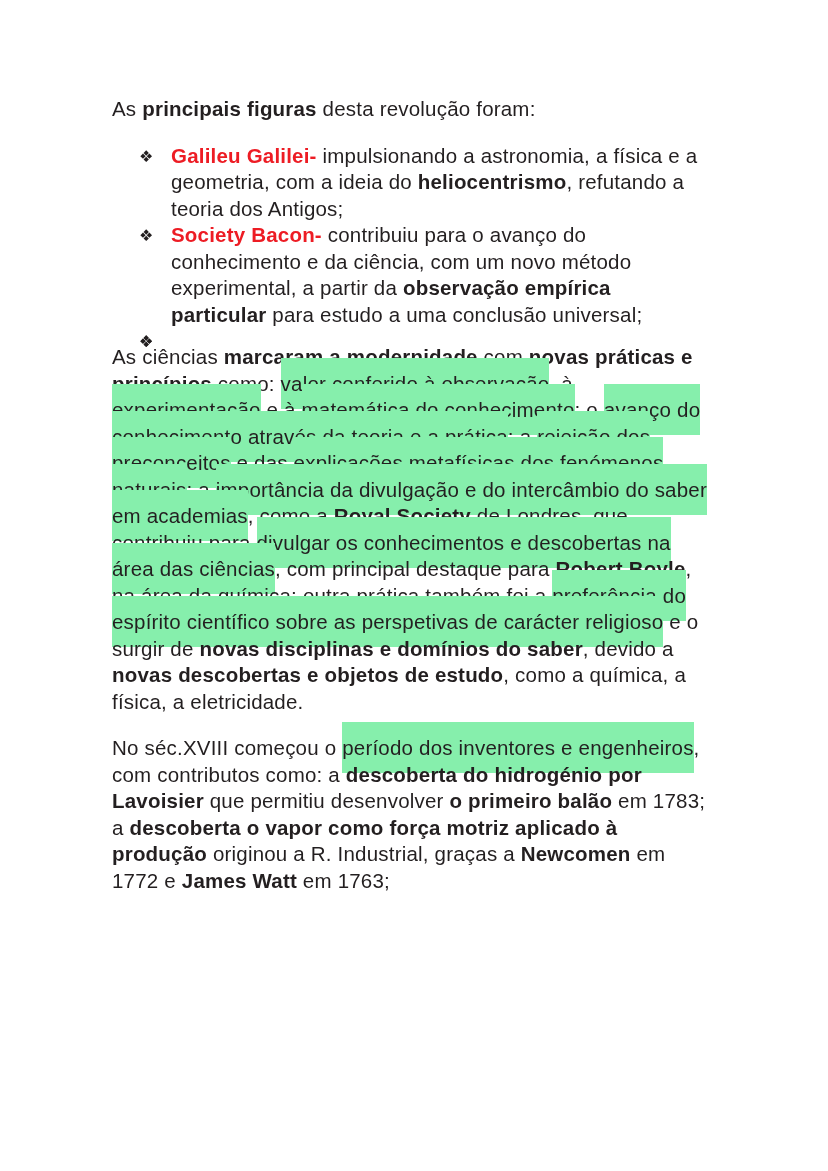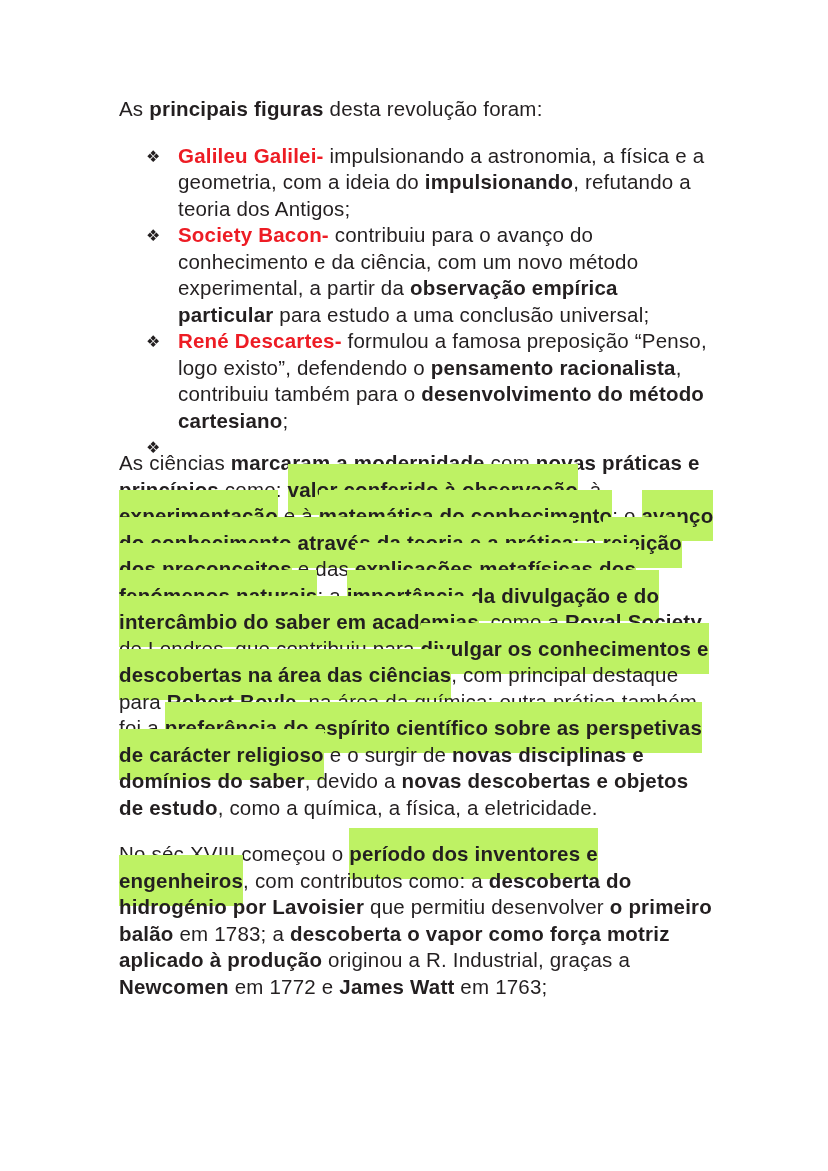--- a/index.html
+++ b/index.html
@@ -18,7 +18,7 @@
   }
   .content {
     position: absolute;
-    left: 119px;
+    left: 112px;
     top: 96px;
     width: 598px;
     font-size: 20.5px;

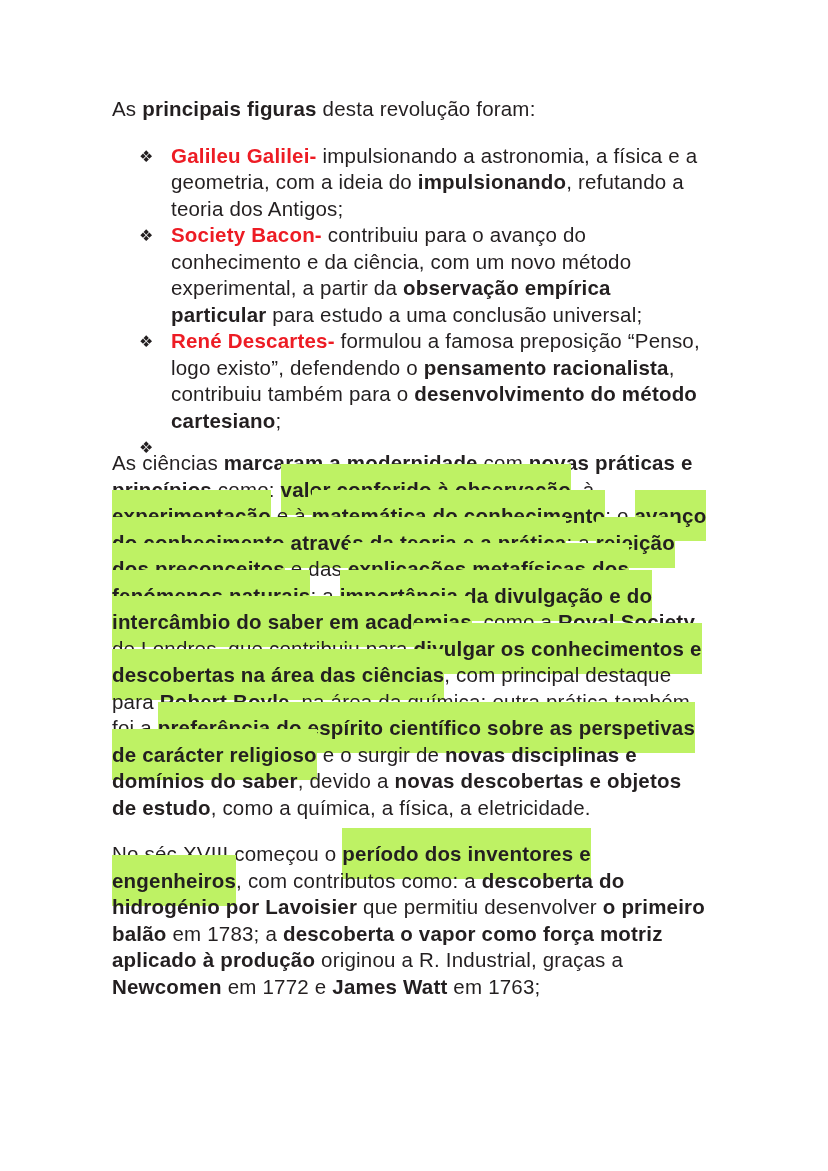--- a/index.html
+++ b/index.html
@@ -58,7 +58,7 @@
   <div class="content">
     <p class="para"><span class="run-n">As </span><span class="run-b">principais figuras</span><span class="run-n"> desta revolução foram:</span></p>
     <ul class="figures">
-        <li><span class="marker">❖</span><span><span class="run-rb">Galileu Galilei-</span><span class="run-n"> impulsionando a astronomia, a física e a geometria, com a ideia do </span><span class="run-b">impulsionando</span><span class="run-n">, refutando a teoria dos Antigos;</span></span></li>
+        <li><span class="marker">❖</span><span><span class="run-rb">Galileu Galilei-</span><span class="run-n"> impulsionando a astronomia, a física e a geometria, com a ideia do </span><span class="run-b">heliocentrismo</span><span class="run-n">, refutando a teoria dos Antigos;</span></span></li>
         <li><span class="marker">❖</span><span><span class="run-rb">Society Bacon-</span><span class="run-n"> contribuiu para o avanço do conhecimento e da ciência, com um novo método experimental, a partir da </span><span class="run-b">observação empírica particular</span><span class="run-n"> para estudo a uma conclusão universal;</span></span></li>
         <li><span class="marker">❖</span><span><span class="run-rb">René Descartes-</span><span class="run-n"> formulou a famosa preposição “Penso, logo existo”, defendendo o </span><span class="run-b">pensamento racionalista</span><span class="run-n">, contribuiu também para o </span><span class="run-b">desenvolvimento do método cartesiano</span><span class="run-n">;</span></span></li>
         <li><span class="marker">❖</span></li>

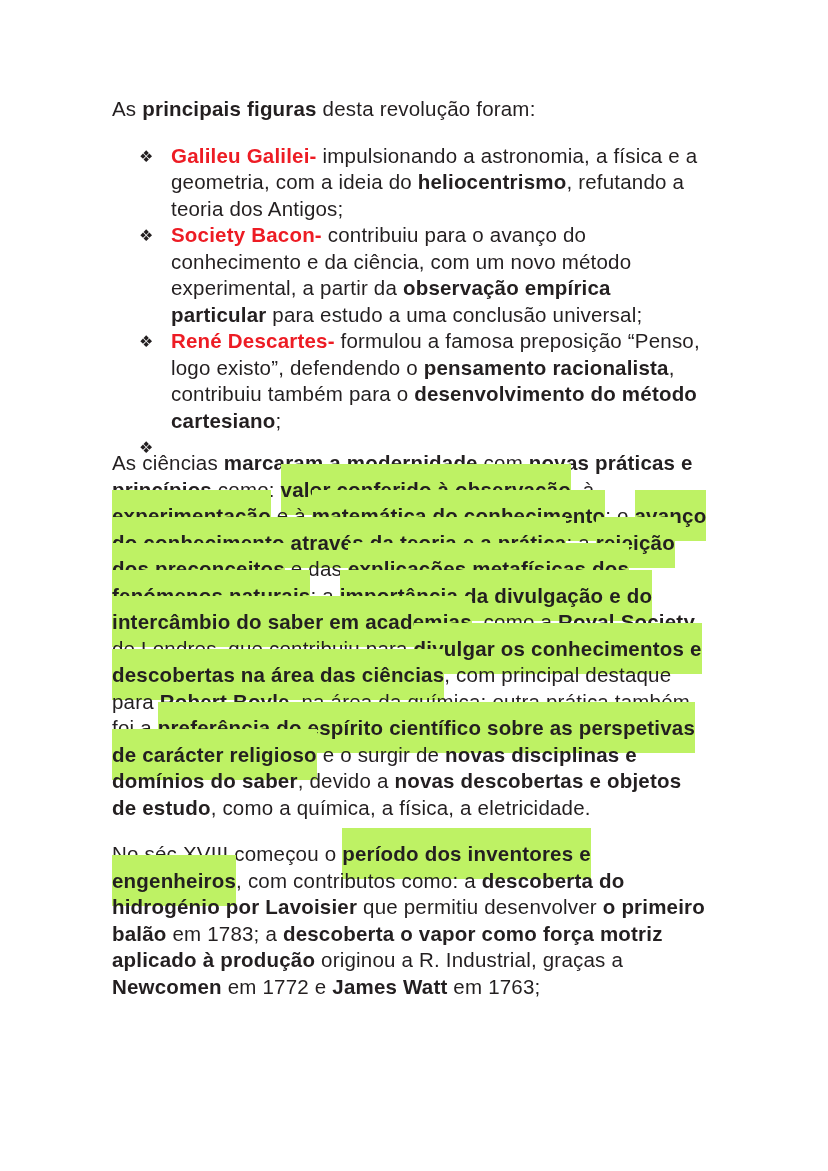--- a/index.html
+++ b/index.html
@@ -60,7 +60,7 @@
     <ul class="figures">
         <li><span class="marker">❖</span><span><span class="run-rb">Galileu Galilei-</span><span class="run-n"> impulsionando a astronomia, a física e a geometria, com a ideia do </span><span class="run-b">heliocentrismo</span><span class="run-n">, refutando a teoria dos Antigos;</span></span></li>
         <li><span class="marker">❖</span><span><span class="run-rb">Society Bacon-</span><span class="run-n"> contribuiu para o avanço do conhecimento e da ciência, com um novo método experimental, a partir da </span><span class="run-b">observação empírica particular</span><span class="run-n"> para estudo a uma conclusão universal;</span></span></li>
-        <li><span class="marker">❖</span><span><span class="run-rb">René Descartes-</span><span class="run-n"> formulou a famosa preposição “Penso, logo existo”, defendendo o </span><span class="run-b">pensamento racionalista</span><span class="run-n">, contribuiu também para o </span><span class="run-b">desenvolvimento do método cartesiano</span><span class="run-n">;</span></span></li>
+        <li><span class="marker">❖</span></li>
         <li><span class="marker">❖</span></li>
       </ul>
     <p class="para"><span class="run-n">As ciências </span><span class="run-b">marcaram a modernidade</span><span class="run-n"> com </span><span class="run-b">novas práticas e princípios</span><span class="run-n"> como: </span><span class="run-hb">valor conferido à observação</span><span class="run-n">, à </span><span class="run-hb">experimentação</span><span class="run-n"> e à </span><span class="run-hb">matemática do conhecimento</span><span class="run-n">; o </span><span class="run-hb">avanço do conhecimento através da teoria e a prática</span><span class="run-n">; a </span><span class="run-hb">rejeição dos preconceitos</span><span class="run-n"> e das </span><span class="run-hb">explicações metafísicas dos fenómenos naturais</span><span class="run-n">; a </span><span class="run-hb">importância da divulgação e do intercâmbio do saber em academias</span><span class="run-n">, como a </span><span class="run-b">Royal Society</span><span class="run-n"> de Londres, que contribuiu para </span><span class="run-hb">divulgar os conhecimentos e descobertas na área  das ciências</span><span class="run-n">, com principal destaque para </span><span class="run-b">Robert Boyle</span><span class="run-n">, na área da química; outra prática também foi a </span><span class="run-hb">preferência do espírito científico sobre as perspetivas de carácter religioso</span><span class="run-n"> e o surgir de </span><span class="run-b">novas disciplinas e domínios do saber</span><span class="run-n">, devido a </span><span class="run-b">novas descobertas e objetos de estudo</span><span class="run-n">, como a química, a física, a eletricidade.</span></p>

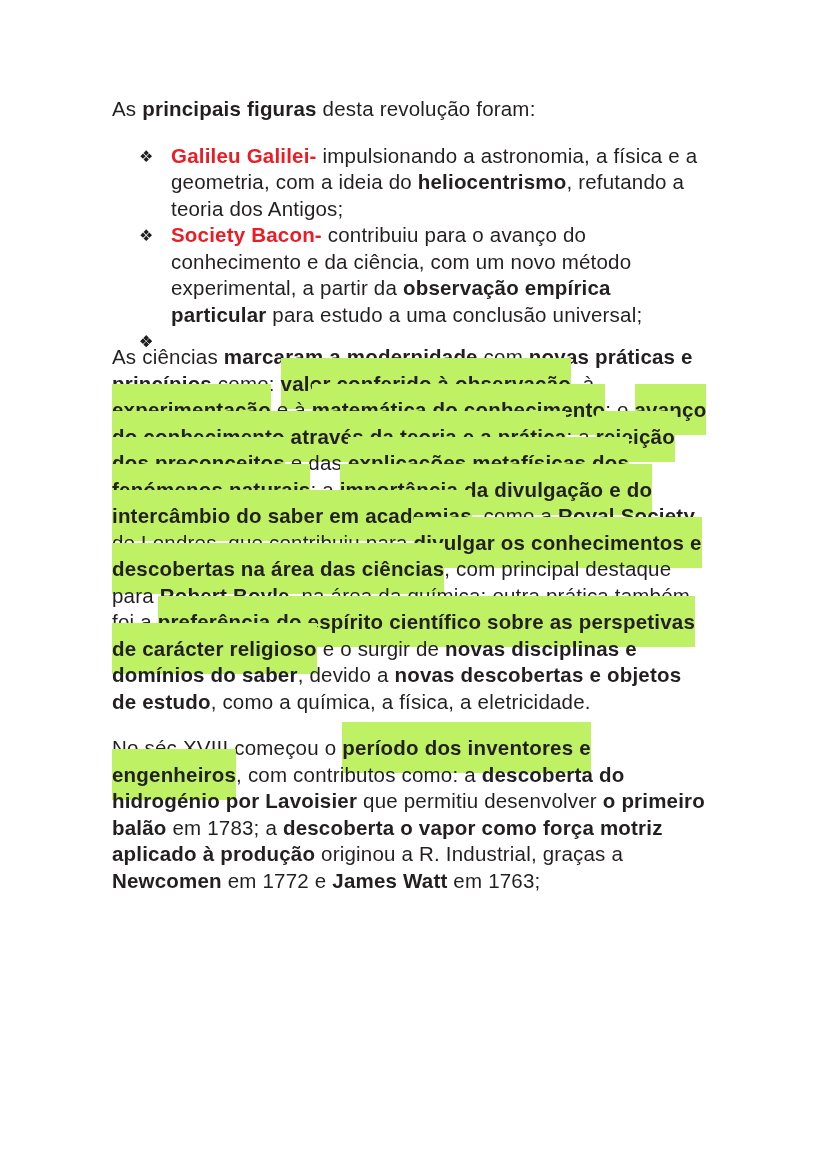--- a/index.html
+++ b/index.html
@@ -49,7 +49,7 @@
   .run-n  { font-weight: 400; }
   .run-b  { font-weight: 700; }
   .run-rb { font-weight: 700; color: #ed1c24; margin-top: 37px; }
-  .run-hb { font-weight: 700; background: #bef264; padding: 14px 0; }
+  .run-hb { font-weight: 400; background: #86efac; padding: 14px 0; }
 </style>
 </head>
 <body>

